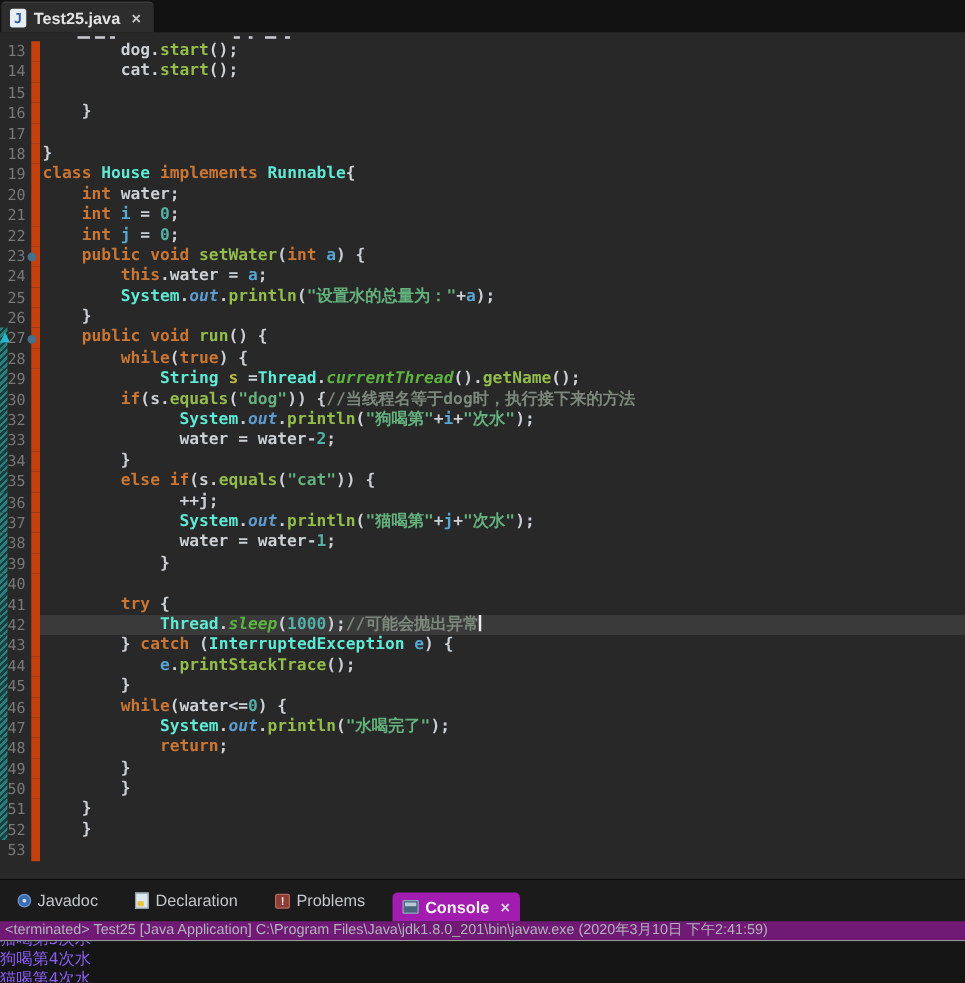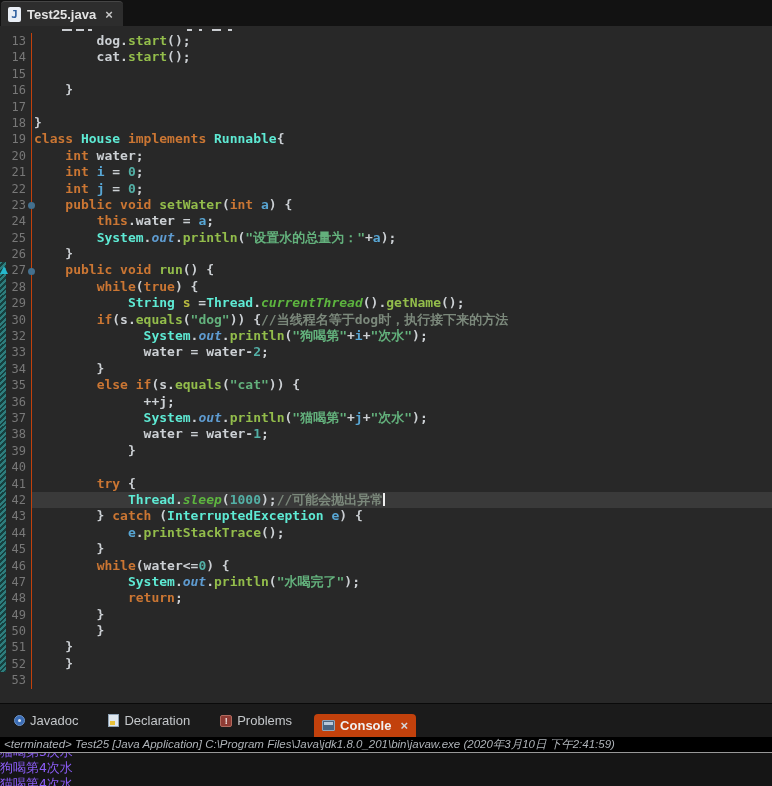--- a/index.html
+++ b/index.html
@@ -32,7 +32,7 @@
           border-left:4px solid transparent; border-right:4px solid transparent;
           border-bottom:8px solid #25b8cd; }
   .ln   { width:26px; flex:none; text-align:right; padding-right:5px; color:#787878;
-          font-size:12px; position:relative; border-right:1px solid #c2410c; }
+          font-size:12px; position:relative; border-right:7px solid #c2410c; }
   .dot  { position:absolute; right:-4px; top:50%; margin-top:-3px; width:7px; height:7px;
           border-radius:50%; background:#44708e; z-index:2; }
   .ct   { flex:1; white-space:pre; color:#ccd0d4; font-weight:bold; padding-left:2px; }

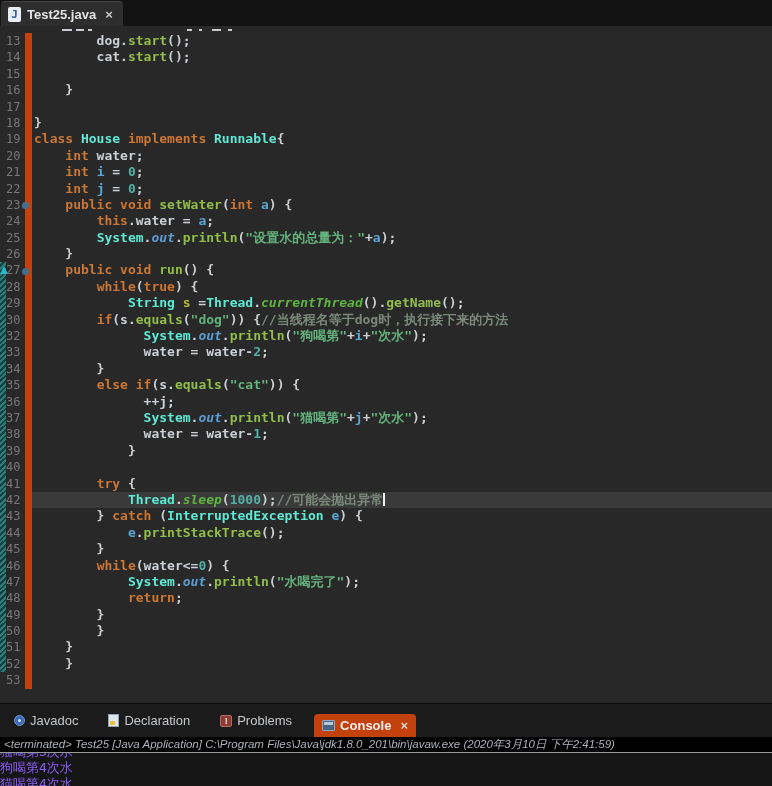--- a/index.html
+++ b/index.html
@@ -56,7 +56,7 @@
   .ptabs { height:33px; display:flex; align-items:center; padding-left:6px; }
   .ptab  { display:flex; align-items:center; gap:5px; margin-right:14px; color:#c4c7ca;
            font-size:13px; height:24px; padding:0 8px; cursor:pointer; }
-  .ptab.active { background:#c2410c; border-radius:4px 4px 0 0; color:#f0f0f0;
+  .ptab.active { background:#a21caf; border-radius:4px 4px 0 0; color:#f0f0f0;
                  font-weight:bold; align-self:flex-end; height:23px; }
   .ptab .close { color:#d4d7da; font-weight:bold; margin-left:4px; }
 

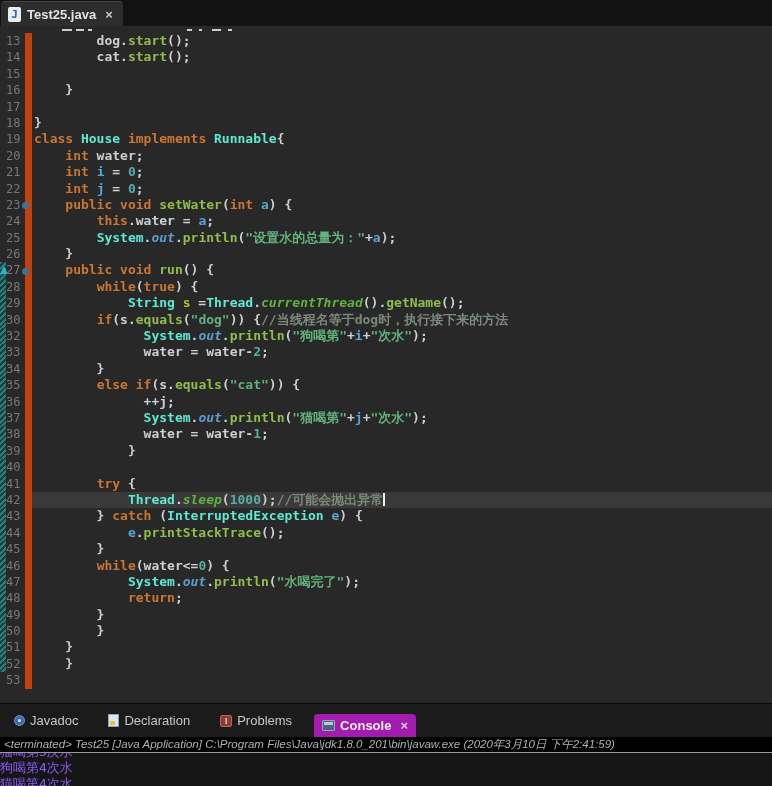--- a/index.html
+++ b/index.html
@@ -75,9 +75,9 @@
   .ico-console:after { content:""; position:absolute; left:1px; top:1px; width:9px; height:3px;
                  background:#b9c9da; }
 
-  .status { height:16px; background:#000000; border-bottom:1px solid #989898;
+  .status { height:16px; background:#701a75; border-bottom:1px solid #989898;
             color:#aeb3b8; font-size:11.5px; line-height:15px; padding-left:4px;
-            white-space:nowrap; overflow:hidden;font-style:italic; }
+            white-space:nowrap; overflow:hidden; }
   .cout { height:33px; background:#151515; overflow:hidden; }
   .cout-inner { transform:translateY(-9px); }
   .cline { height:16px; line-height:16px; color:#8b5cf6; font-size:13px; padding-left:0;

